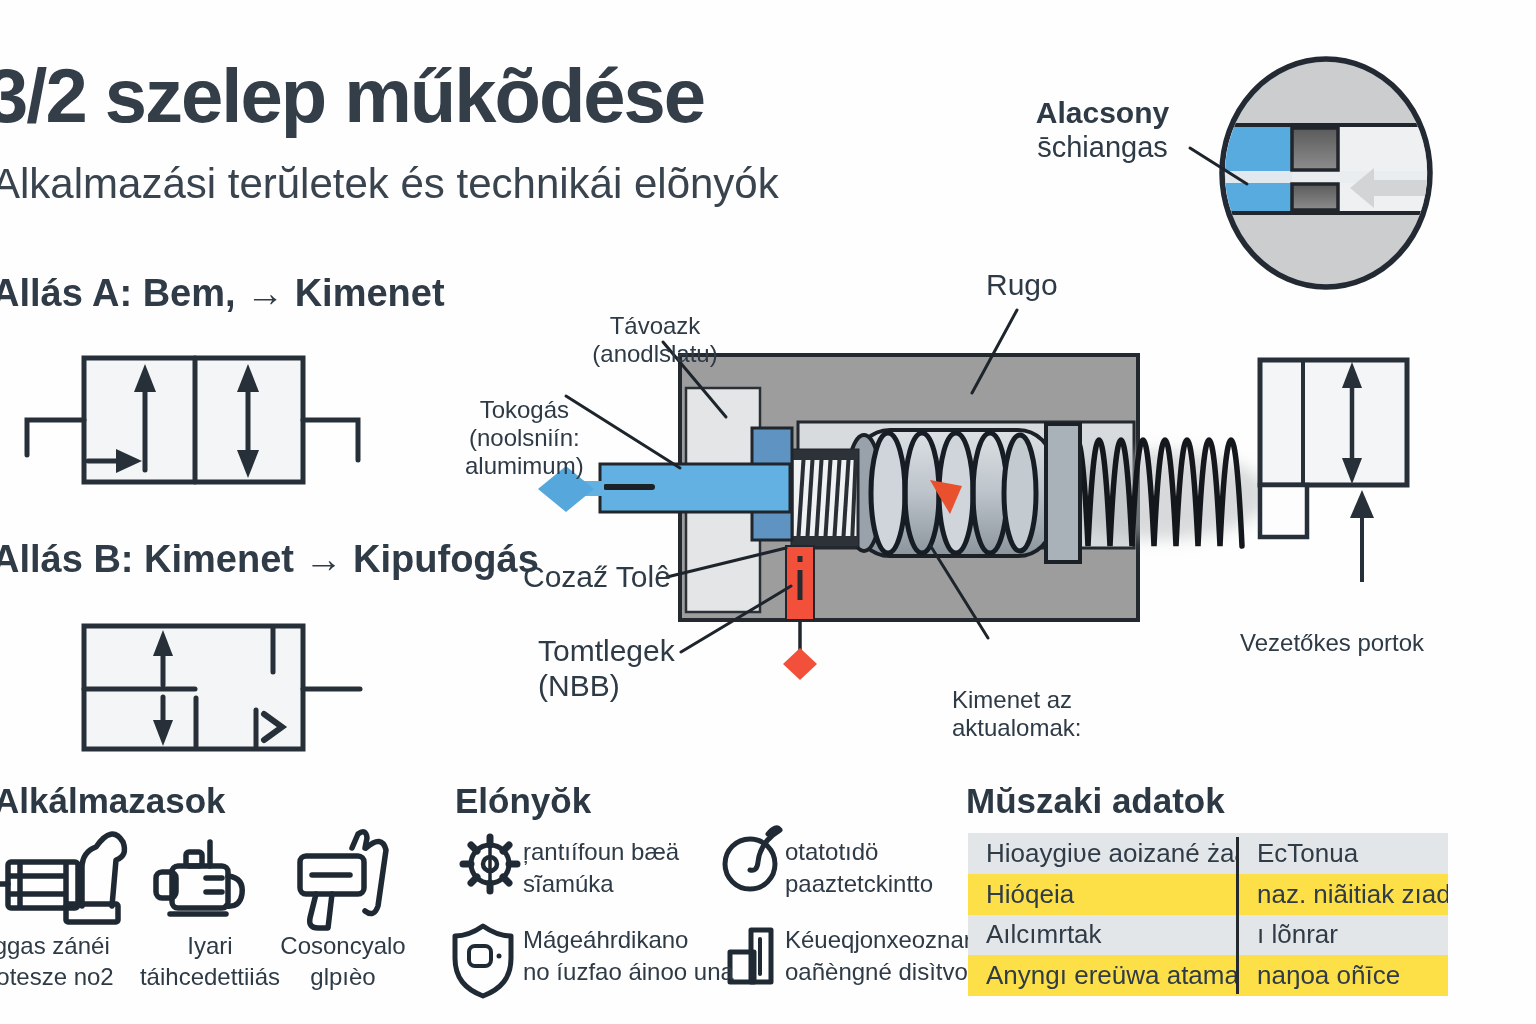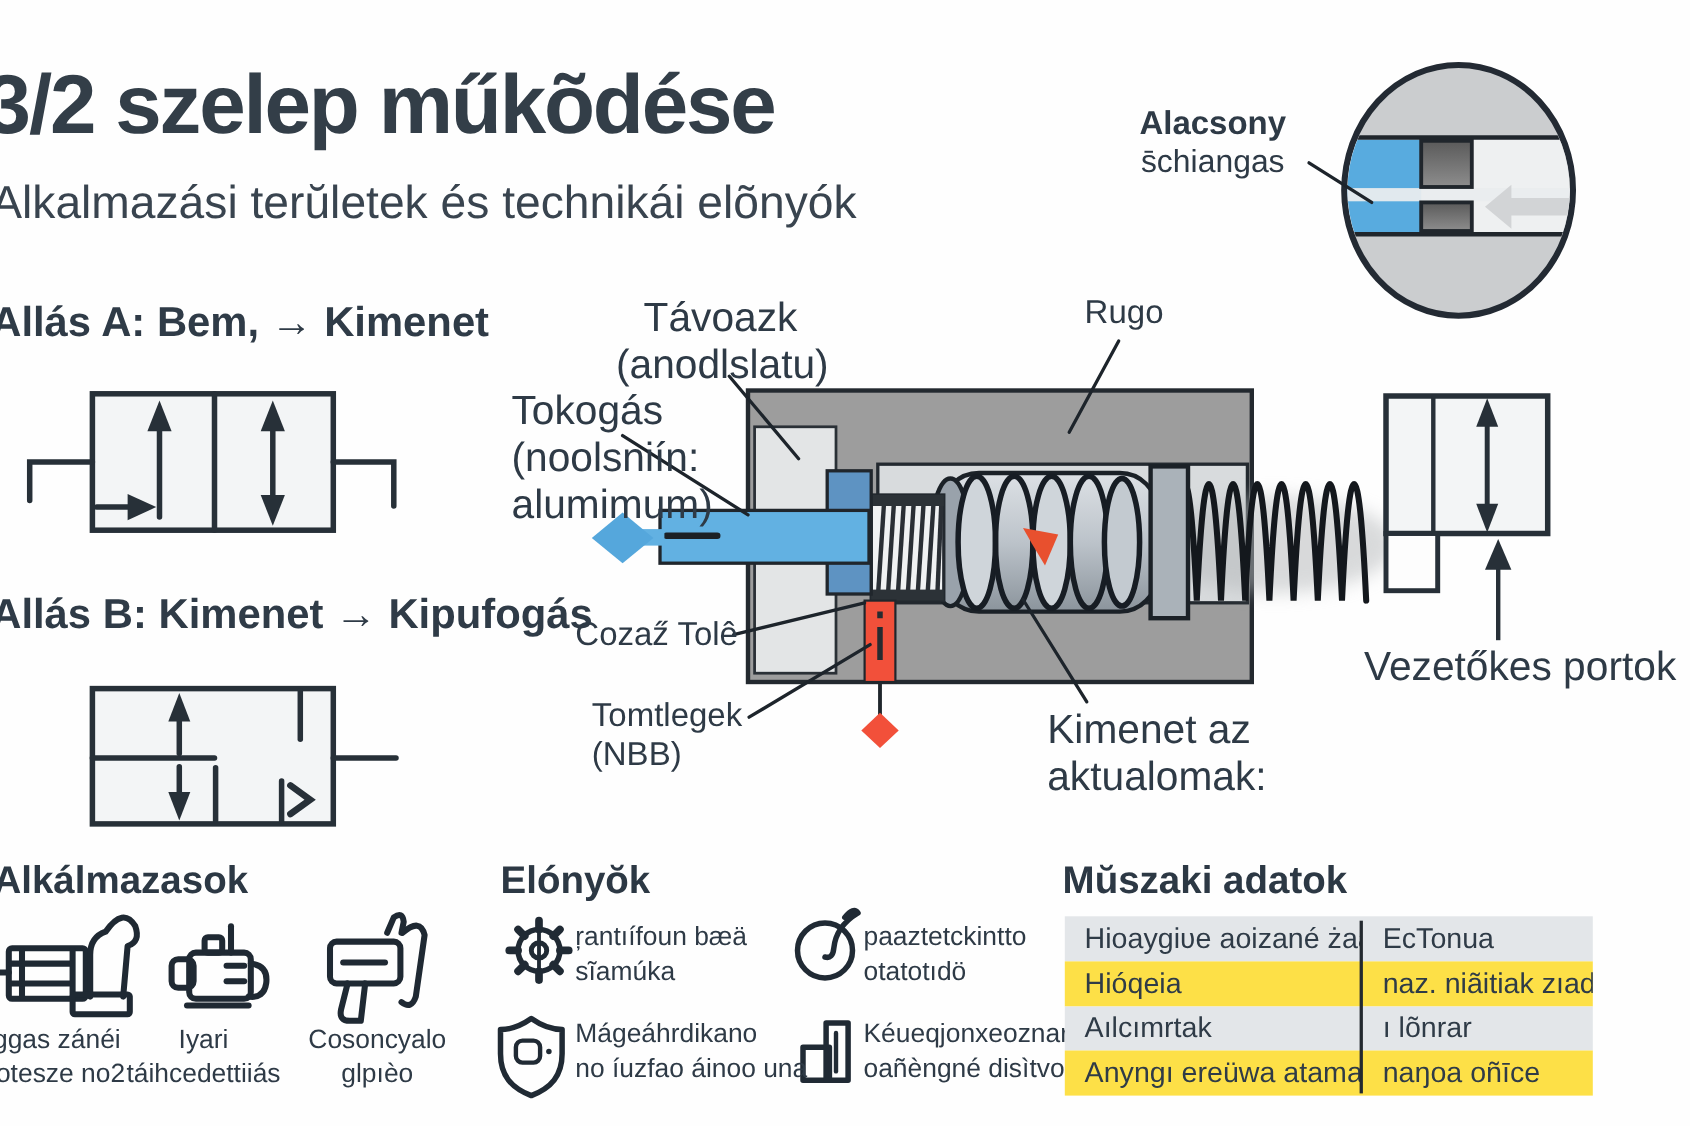--- a/index.html
+++ b/index.html
@@ -14,7 +14,7 @@
   .title{font-size:76px;font-weight:700;letter-spacing:-2px;color:#333e48;white-space:nowrap;}
   .subtitle{font-size:42px;font-weight:400;color:#39444f;white-space:nowrap;}
   .state-title{font-size:38px;font-weight:600;white-space:nowrap;color:#2f3b47;}
-  .lbl{font-size:37px;font-weight:500;line-height:1.16;}
+  .lbl{font-size:24px;font-weight:500;line-height:1.16;margin-top:44px;}
   .lbl30{font-size:30px;font-weight:500;line-height:1.16;}
   .center{text-align:center;}
   .inset-lbl{width:175px;text-align:center;line-height:1.15;}

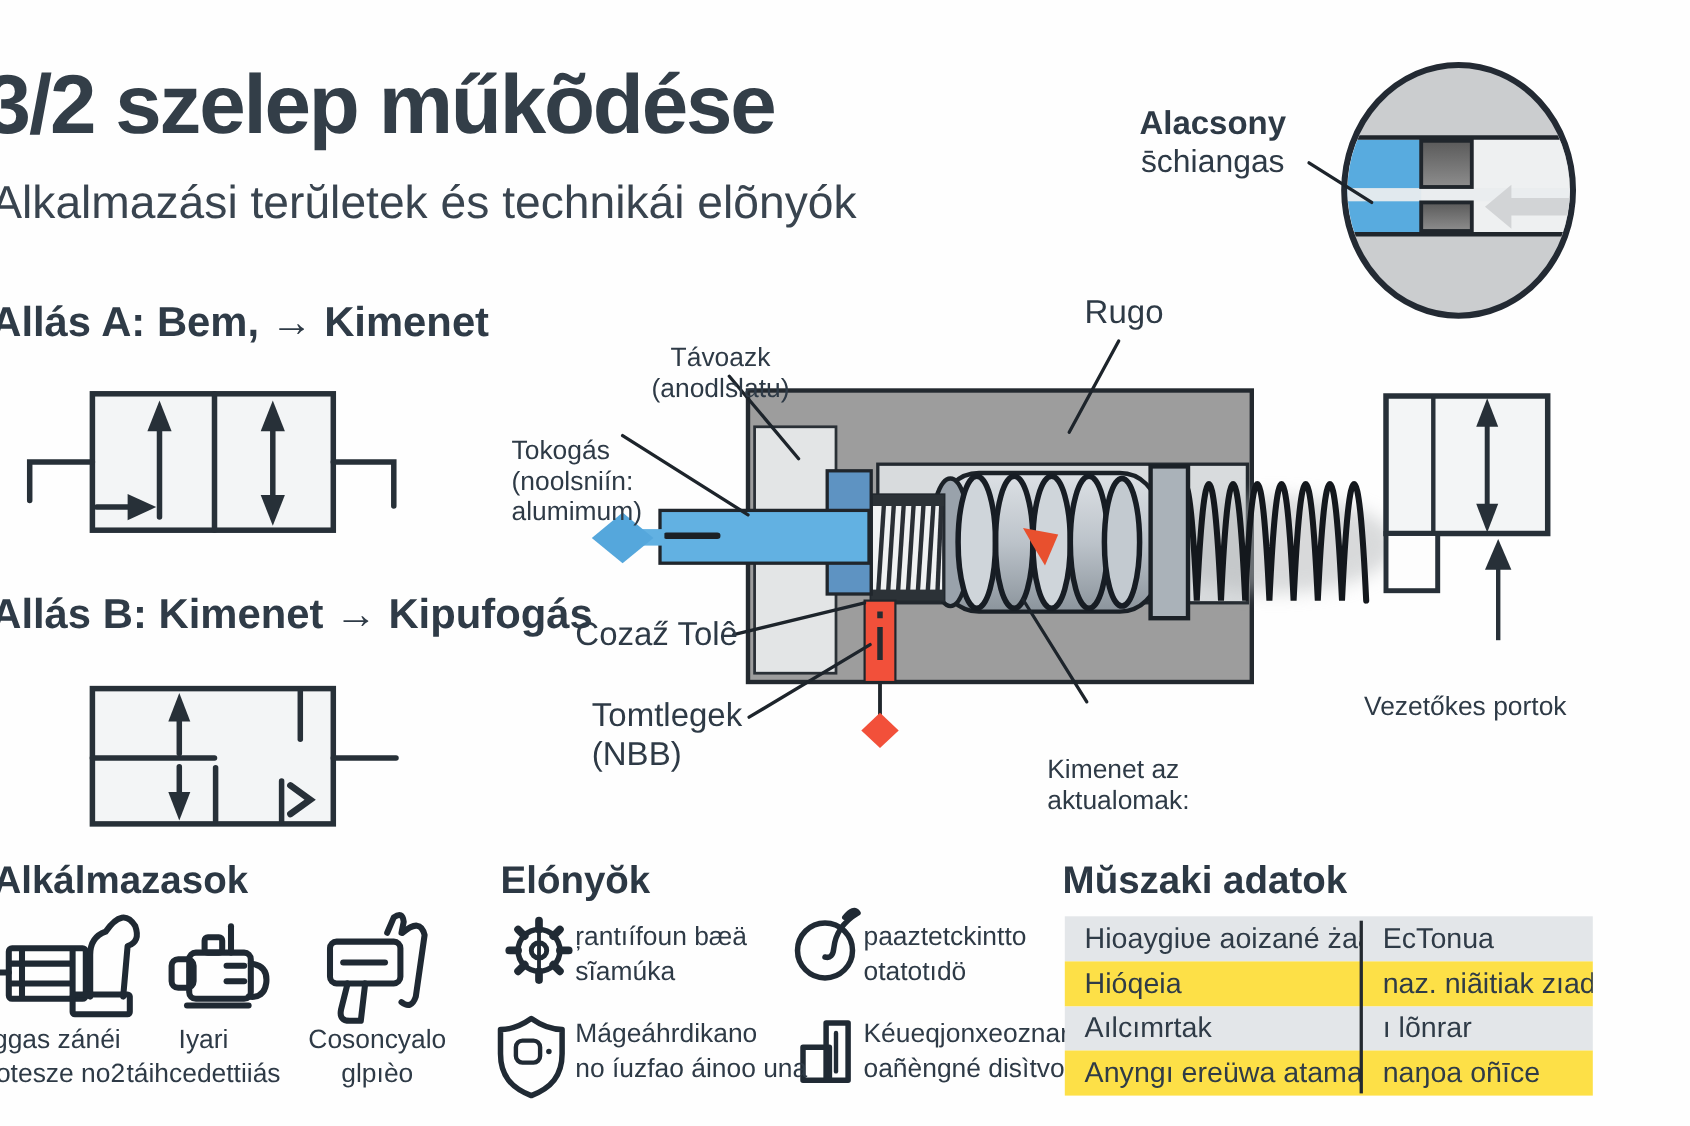--- a/index.html
+++ b/index.html
@@ -241,7 +241,7 @@
   <div>Távoazk</div>
   <div>(anodlslatu)</div>
 </div>
-<div class="txt lbl" style="left:465px;top:352px;">
+<div class="txt lbl" style="left:465px;top:352px;text-align:center;">
   <div>Tokogás</div>
   <div>(noolsniín:</div>
   <div>alumimum)</div>

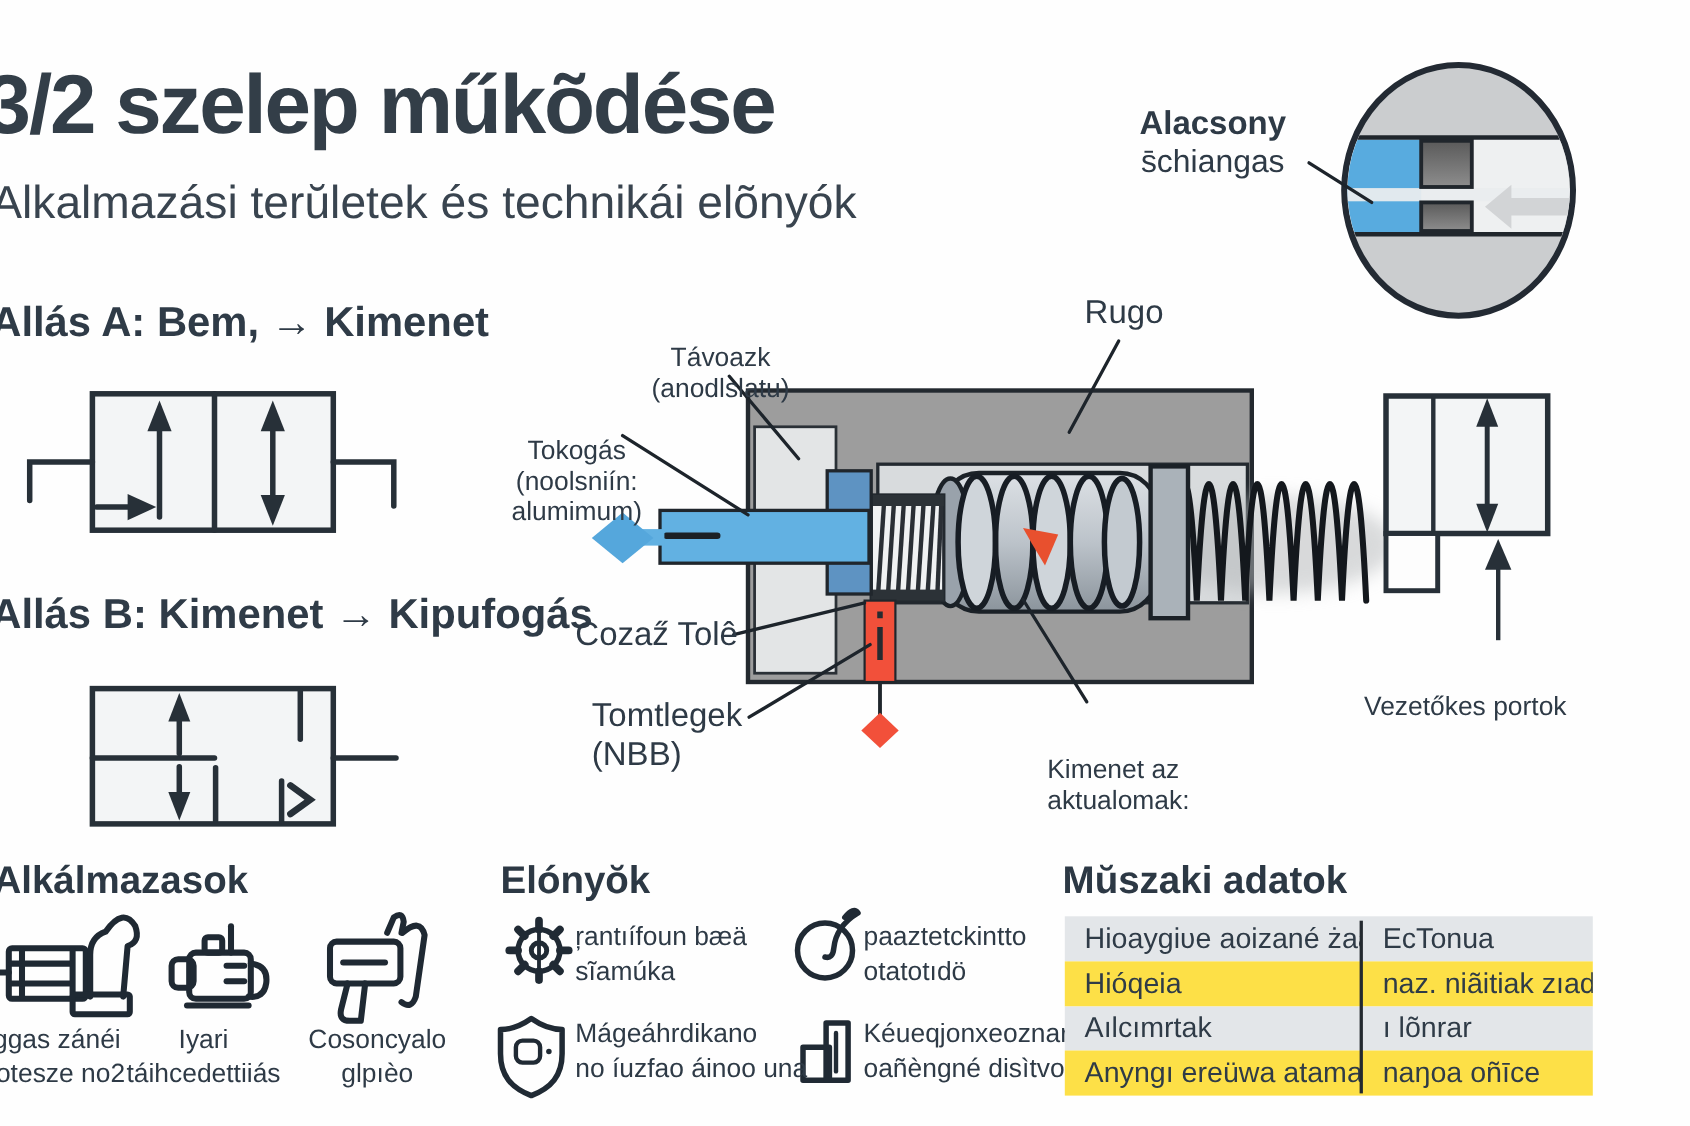--- a/index.html
+++ b/index.html
@@ -280,8 +280,8 @@
   <div>sĩamúka</div>
 </div>
 <div class="txt benefit" style="left:785px;top:836px;">
+  <div>otatotıdö</div>
   <div>paaztetckintto</div>
-  <div>otatotıdö</div>
 </div>
 <div class="txt benefit" style="left:523px;top:924px;">
   <div>Mágeáhrdikano</div>

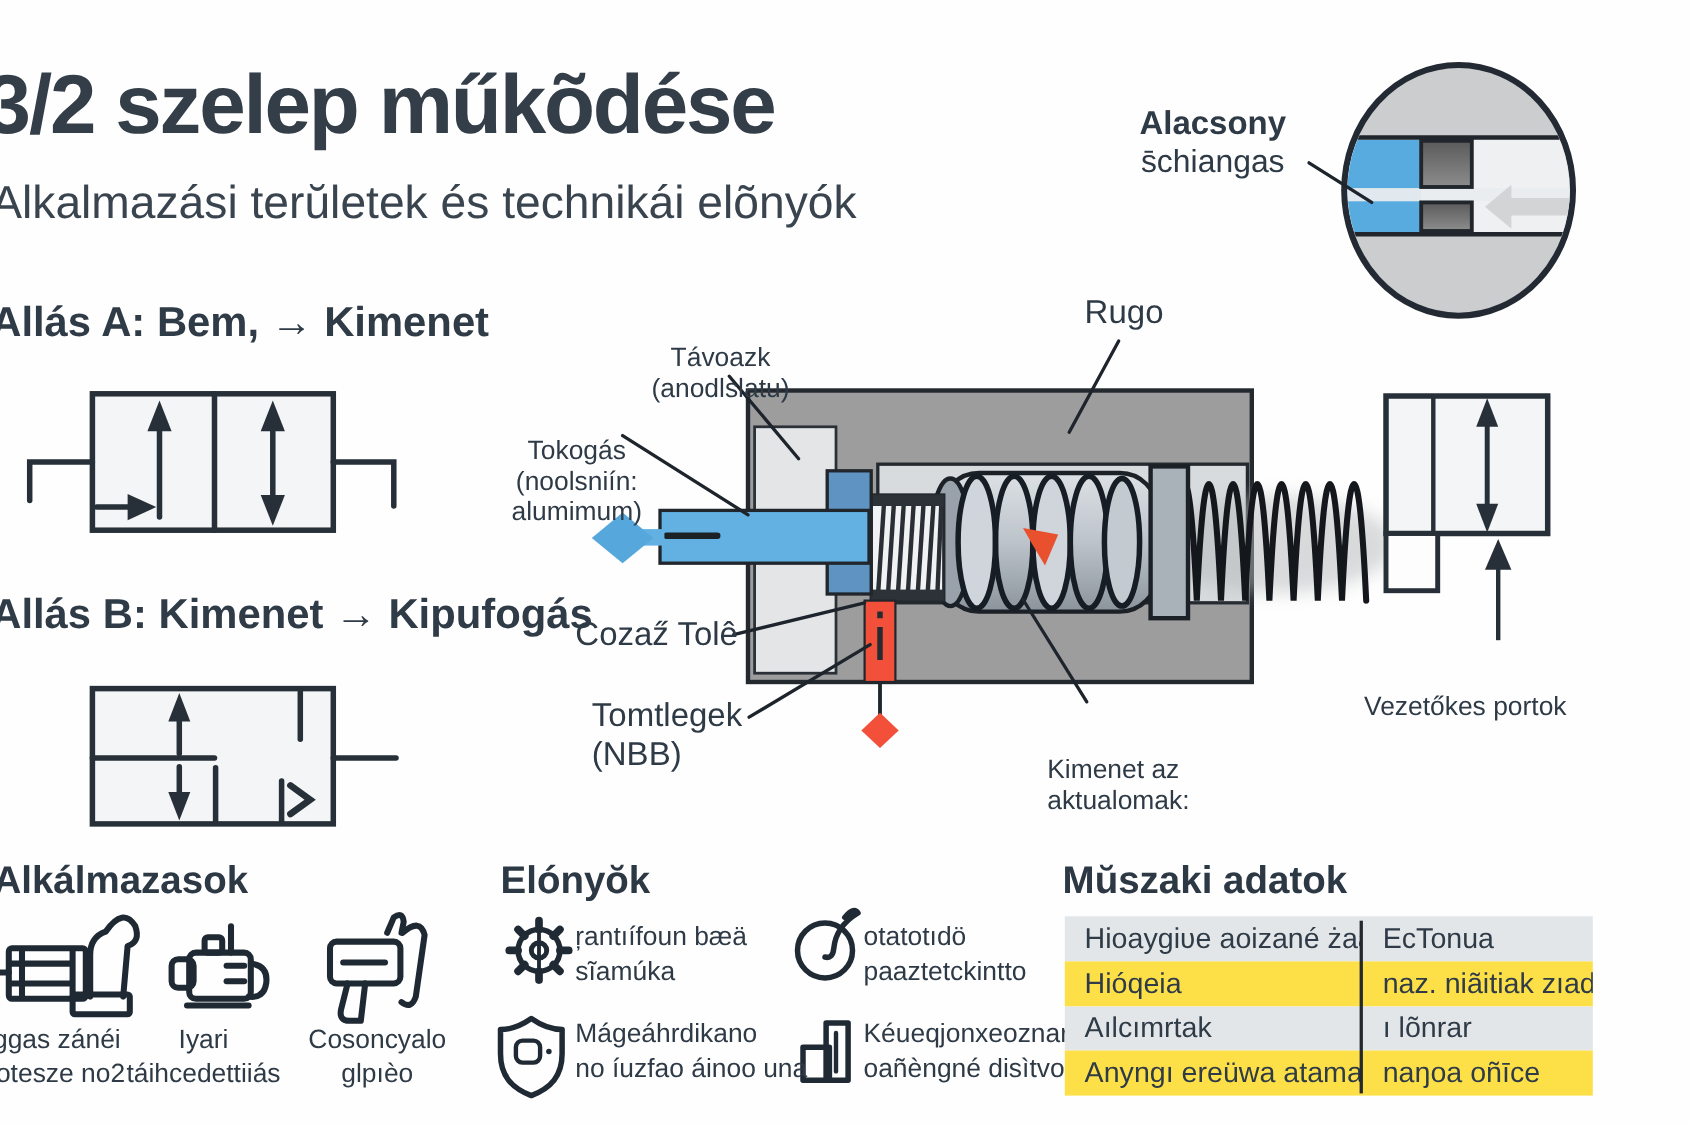--- a/index.html
+++ b/index.html
@@ -266,7 +266,7 @@
   <div>ñggas zánéi</div>
   <div>tootesze no2</div>
 </div>
-<div class="txt caption" style="left:100px;top:930px;">
+<div class="txt caption" style="left:125px;top:930px;">
   <div>Iyari</div>
   <div>táihcedettiiás</div>
 </div>

